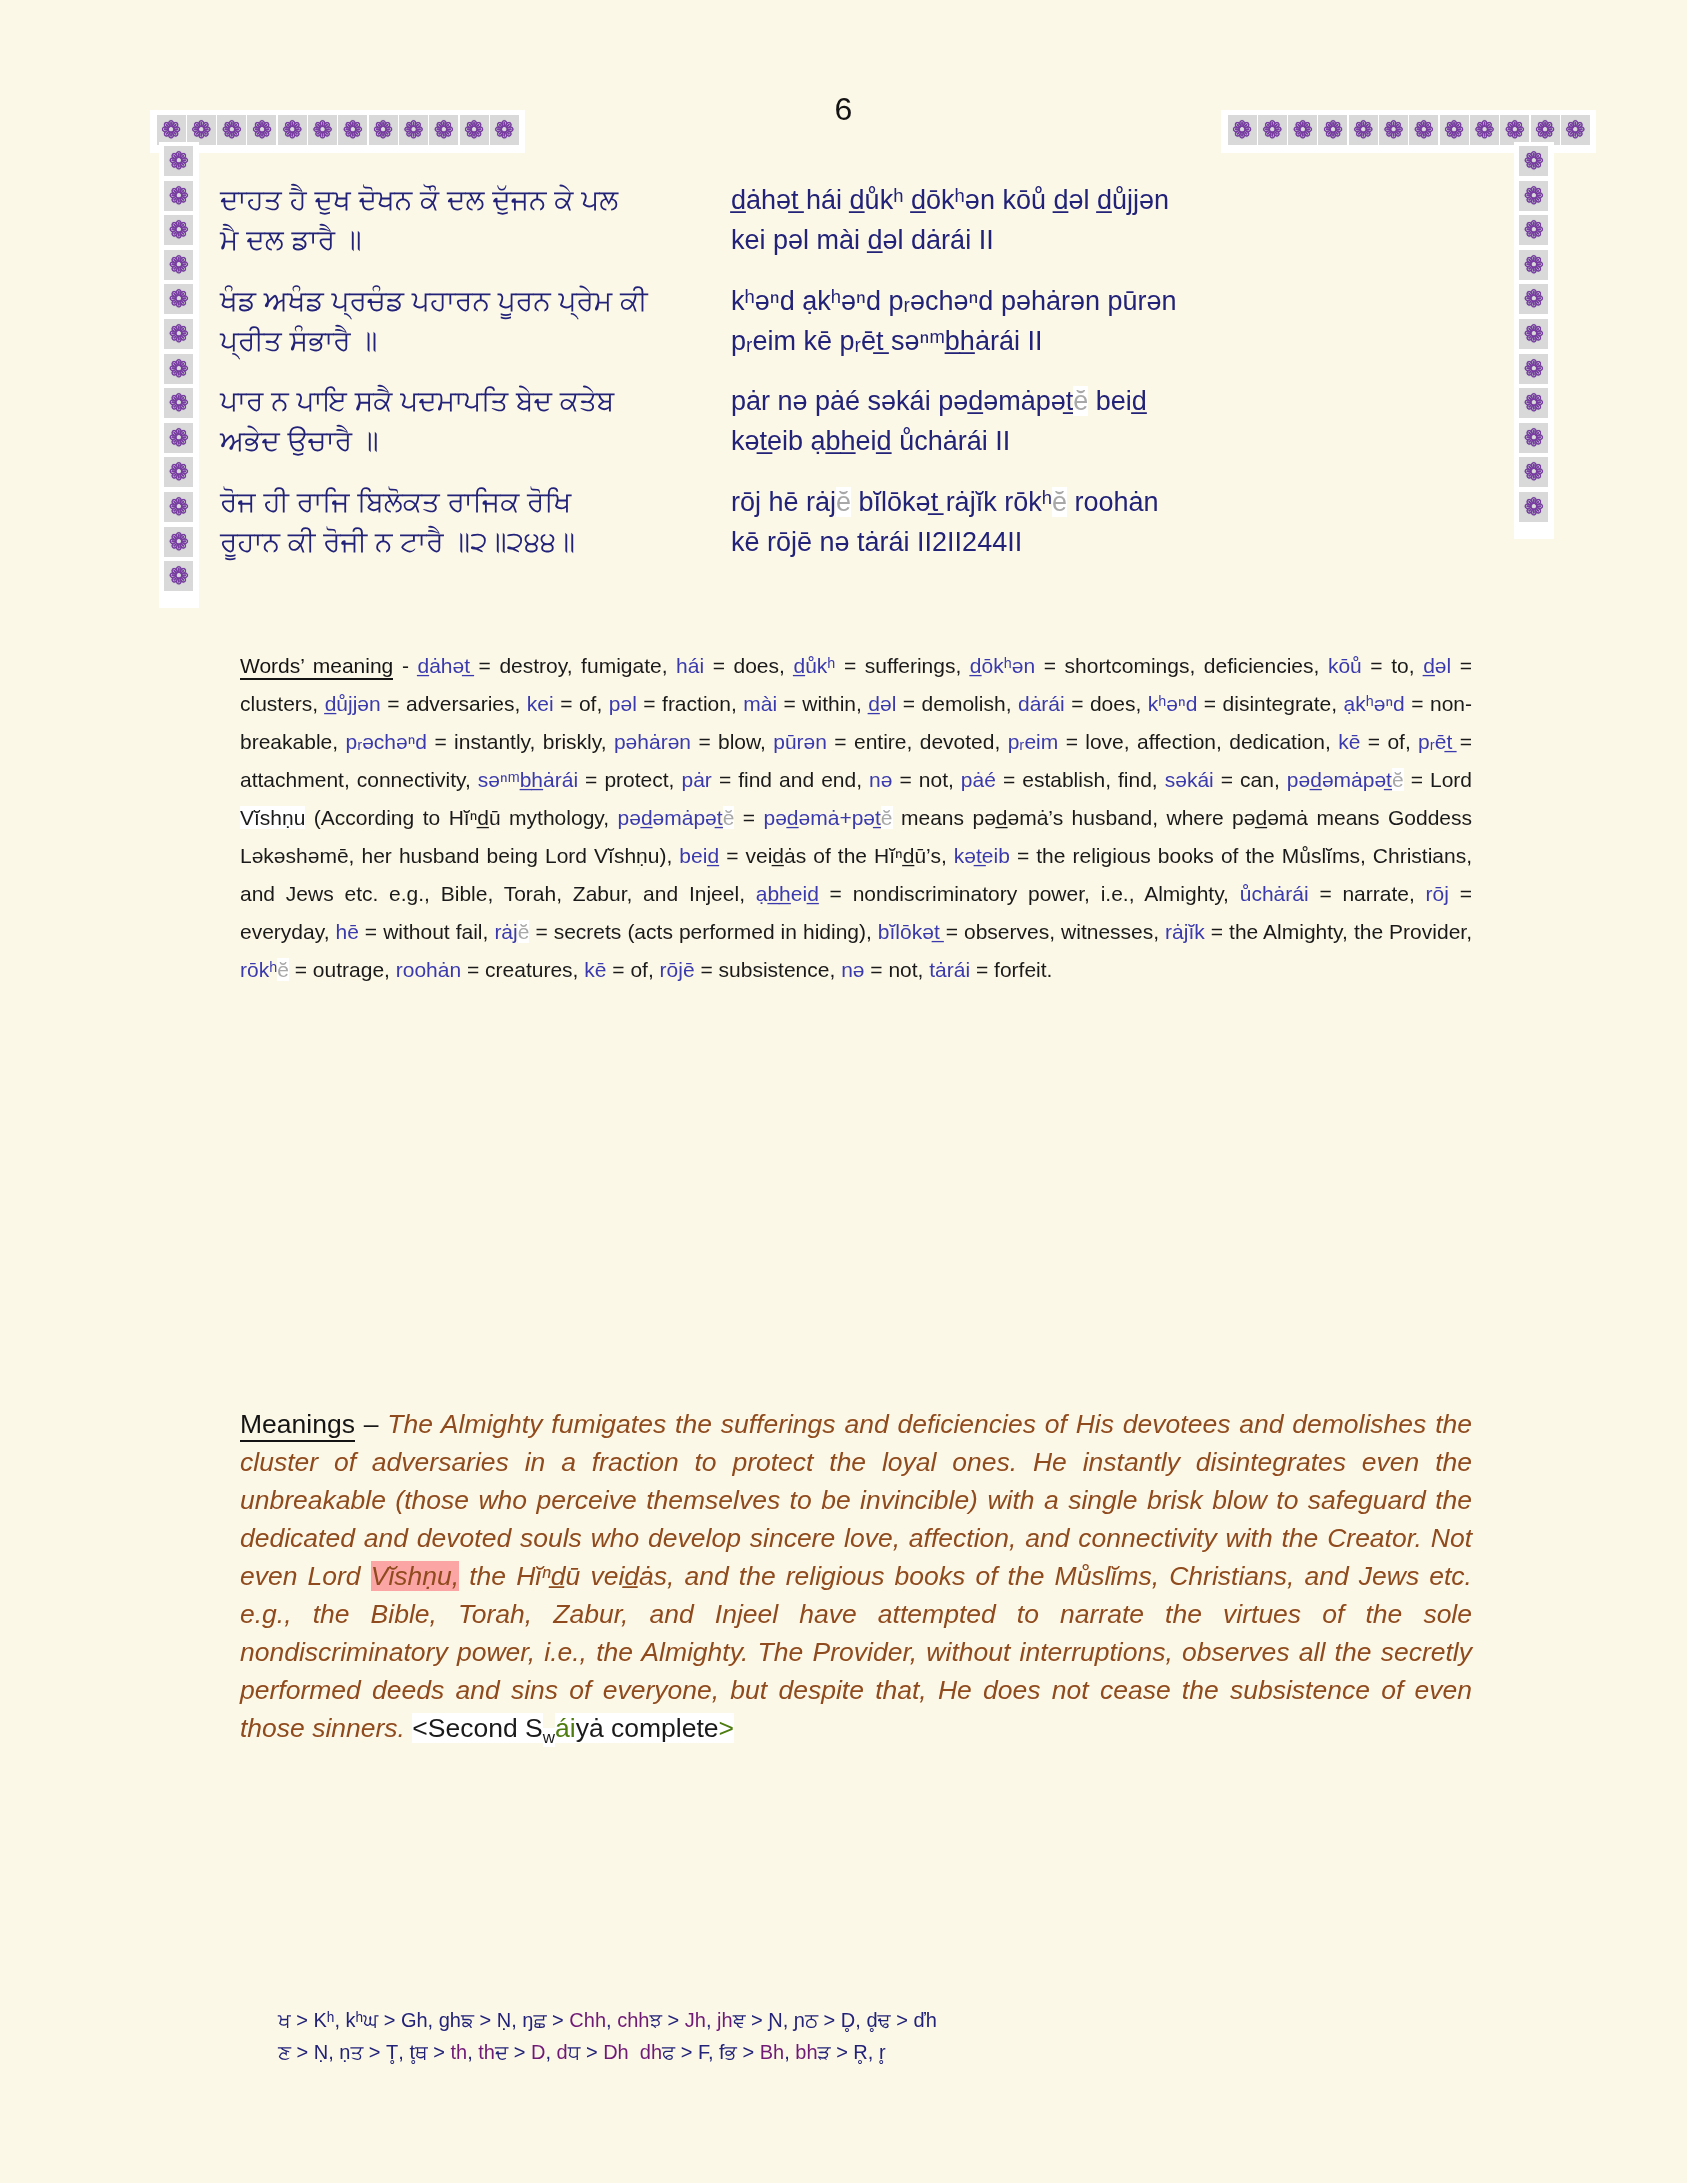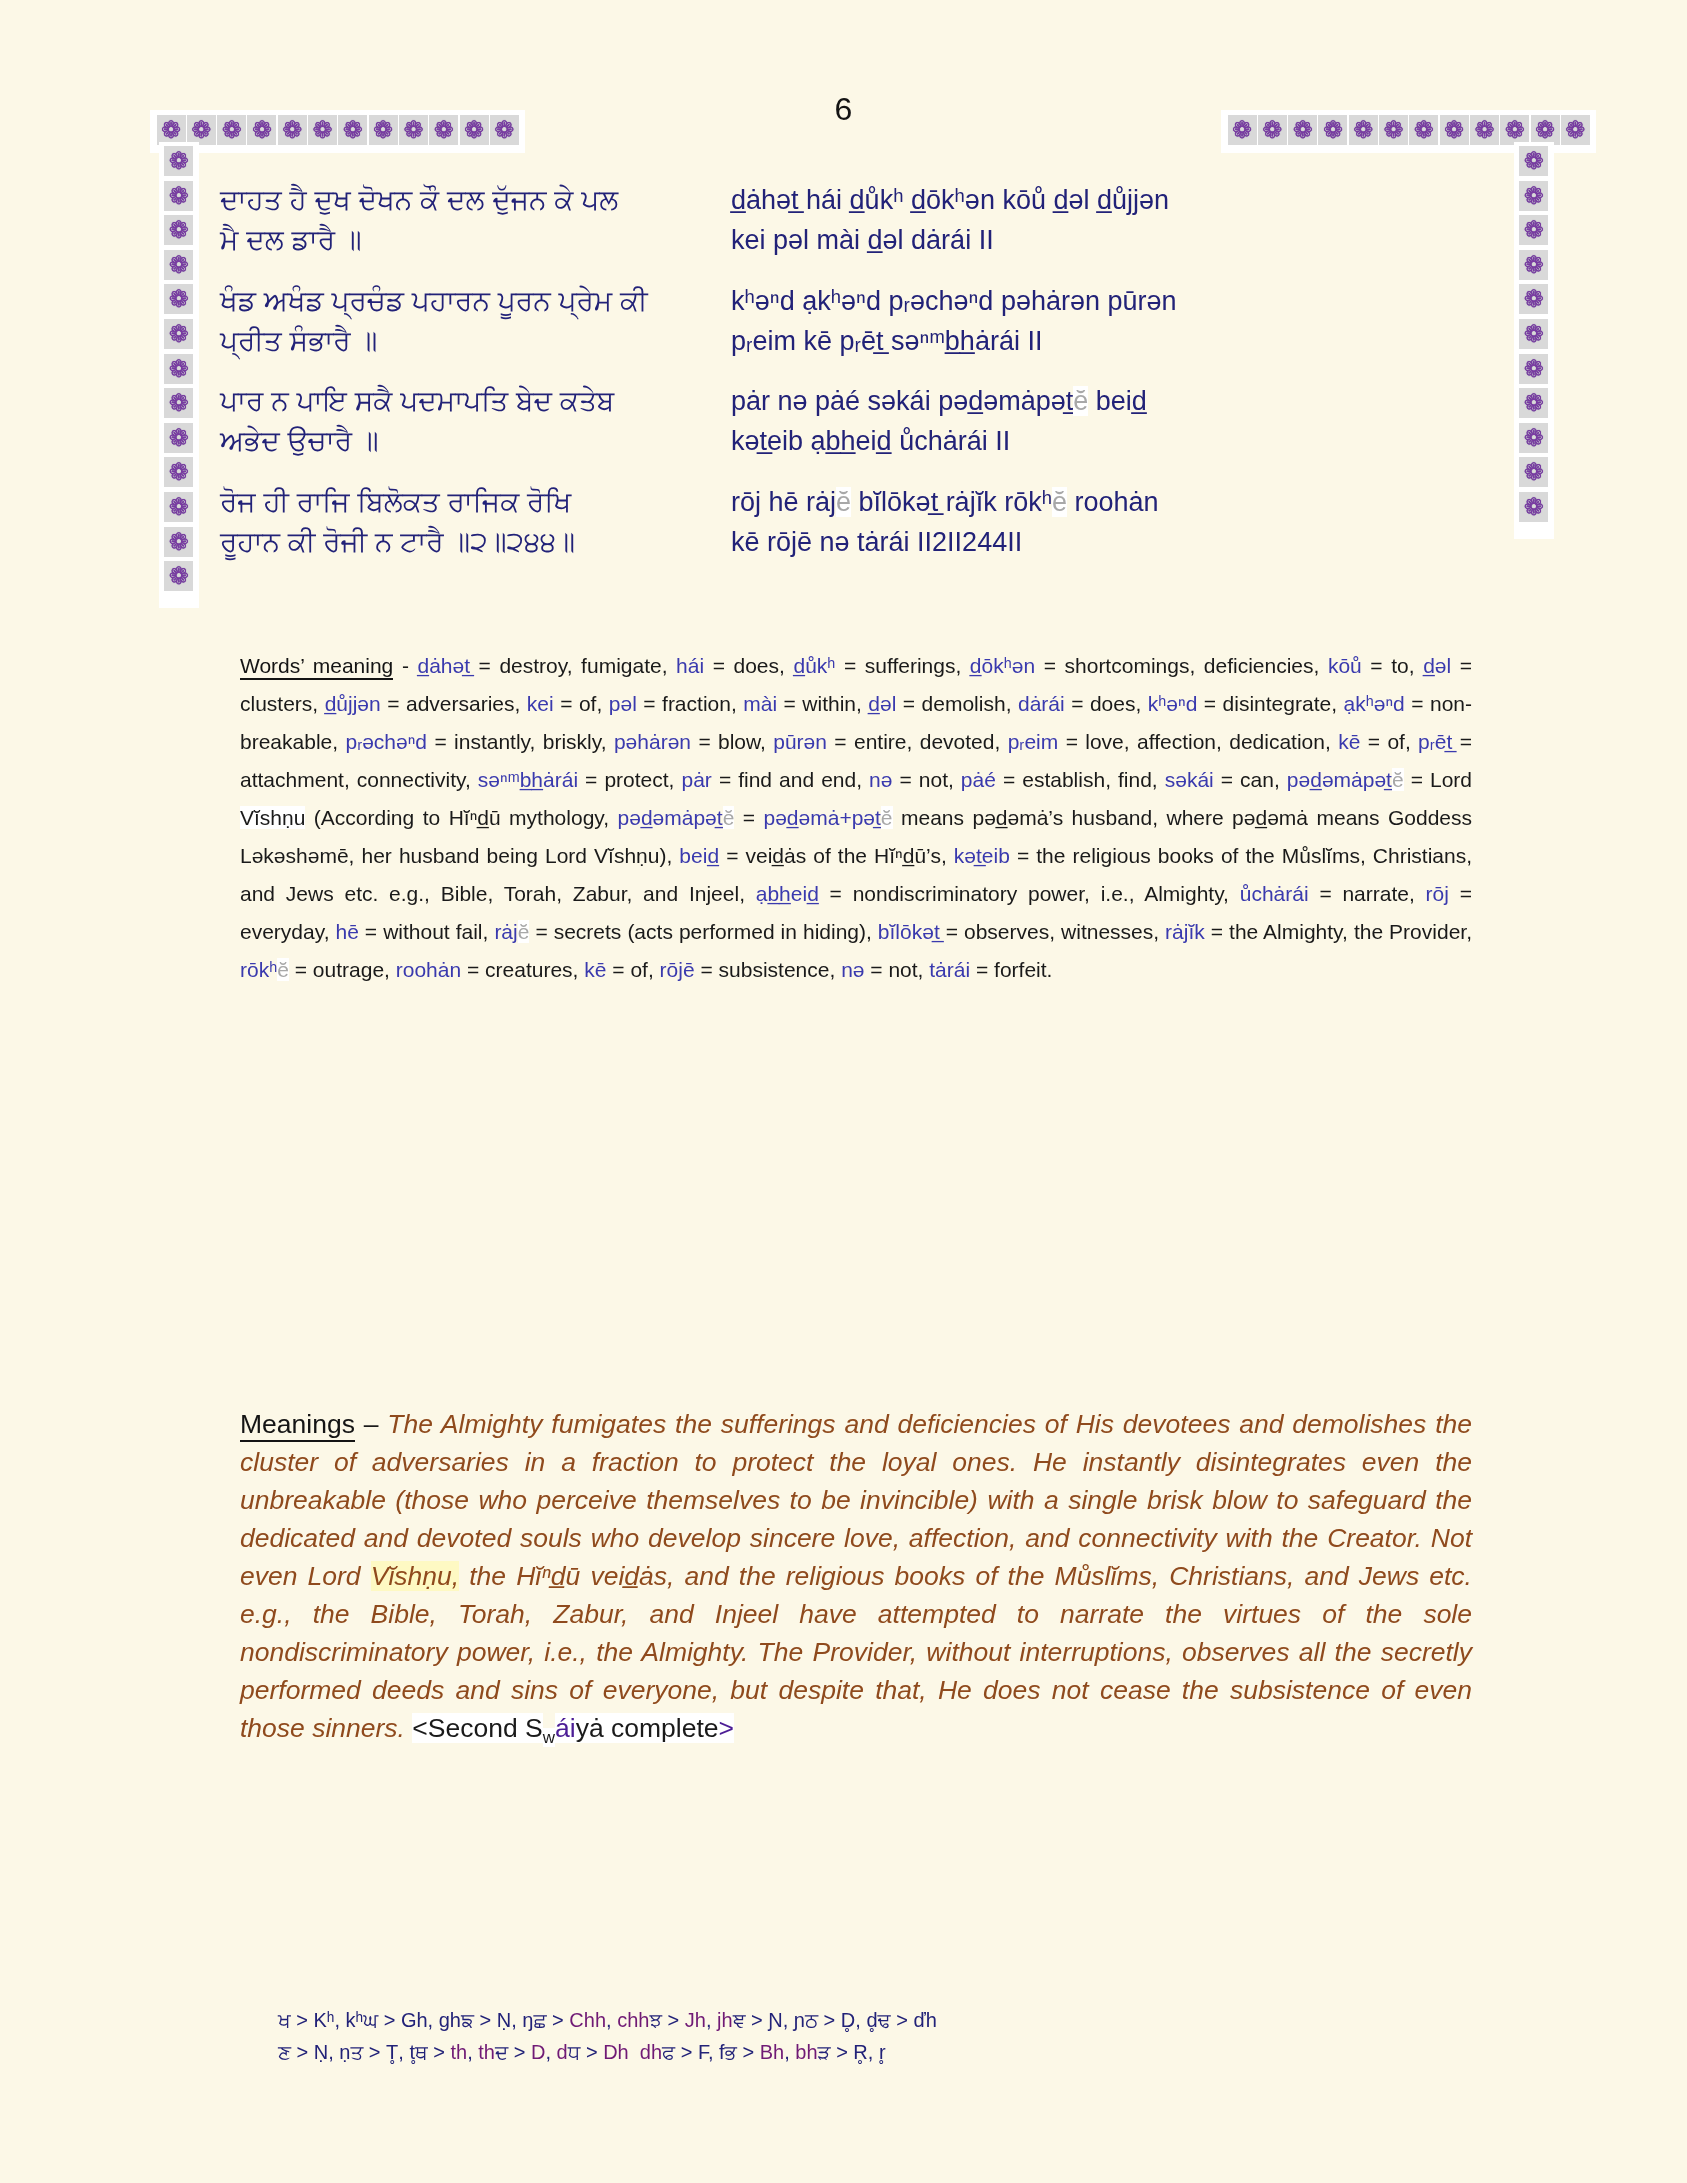--- a/index.html
+++ b/index.html
@@ -50,7 +50,7 @@
   .seg-g{color:#A8A8A8;background:#FFFFFF;}
   .seg-h{color:#141414;border-bottom:2px solid #141414;padding-bottom:1.3px;}
   .seg-br{color:#8F4A1D;font-style:italic;}
-  .seg-brw{color:#8F4A1D;font-style:italic;background:#fef9c3;}
+  .seg-brw{color:#8F4A1D;font-style:italic;background:#fca5a5;}
   .seg-kws{color:#1A1A1A;background:#FFFFFF;vertical-align:sub;font-size:64%;}
 </style>
 </head>

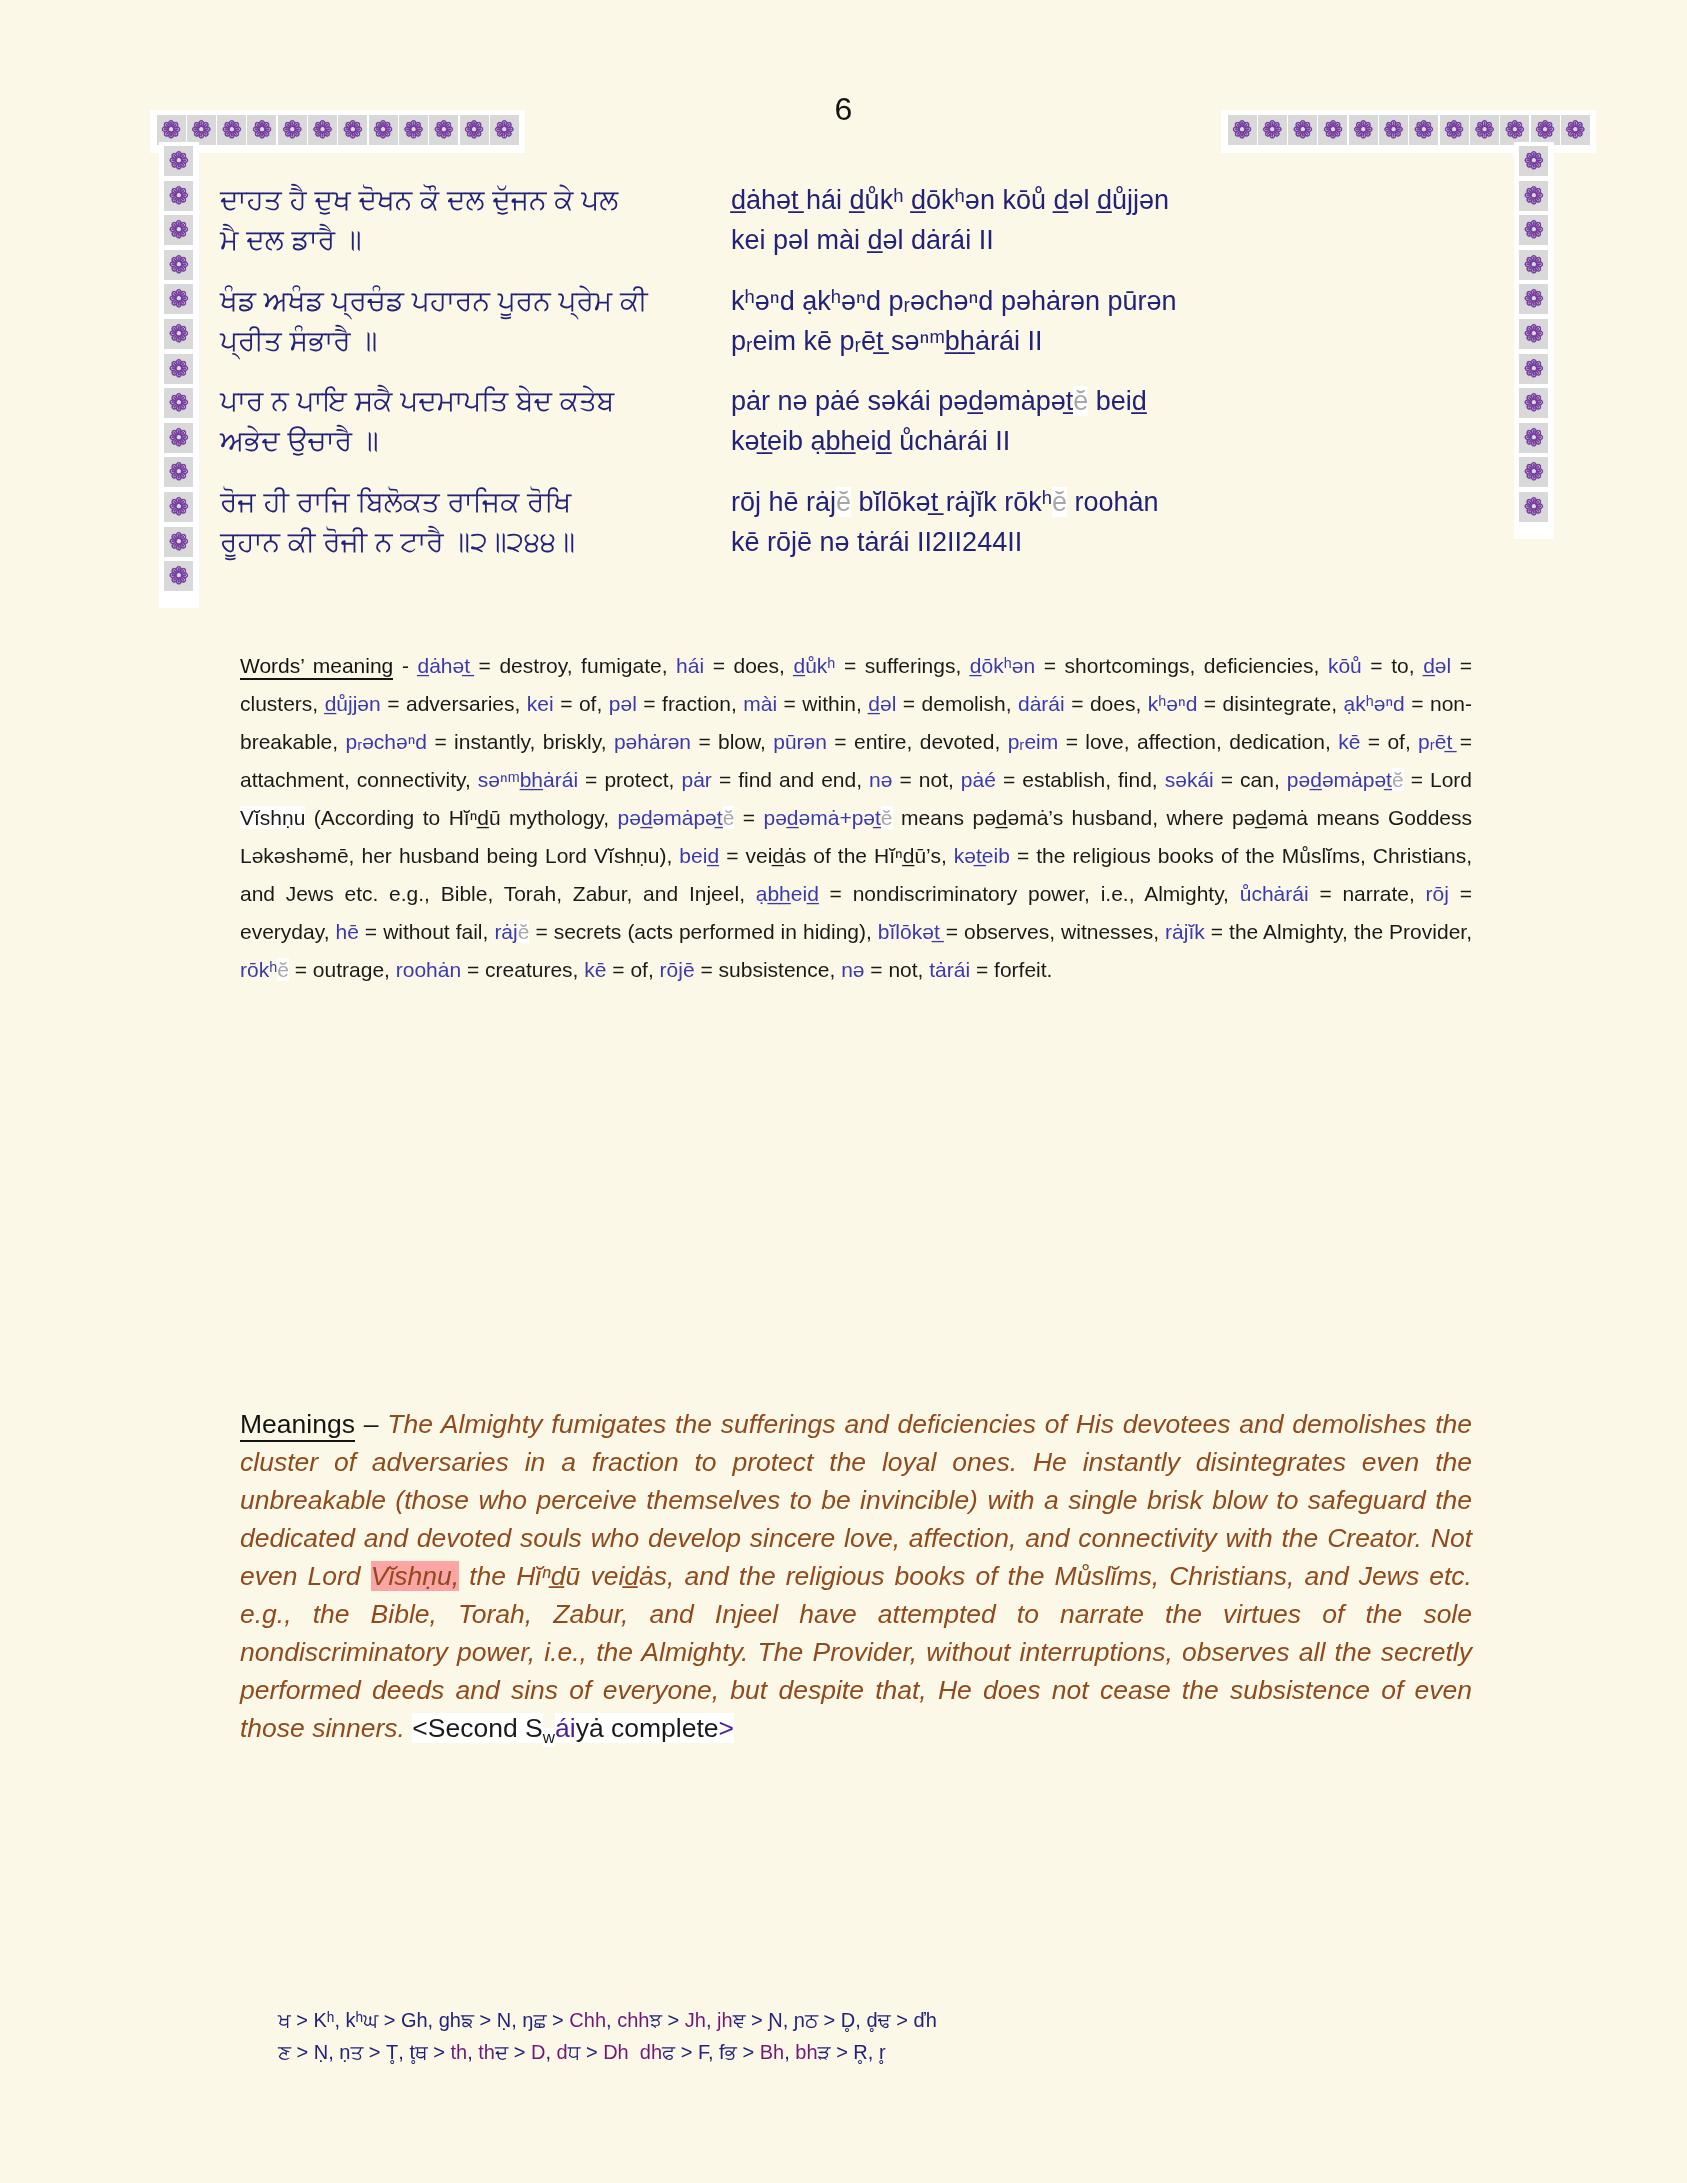--- a/index.html
+++ b/index.html
@@ -46,7 +46,7 @@
   .seg-k{color:#1A1A1A;}
   .seg-kw{color:#1A1A1A;background:#FFFFFF;}
   .seg-b{color:#3A3AAE;}
-  .seg-bw{color:#4c1d95;background:#FFFFFF;}
+  .seg-bw{color:#4d7c0f;background:#FFFFFF;}
   .seg-g{color:#A8A8A8;background:#FFFFFF;}
   .seg-h{color:#141414;border-bottom:2px solid #141414;padding-bottom:1.3px;}
   .seg-br{color:#8F4A1D;font-style:italic;}

